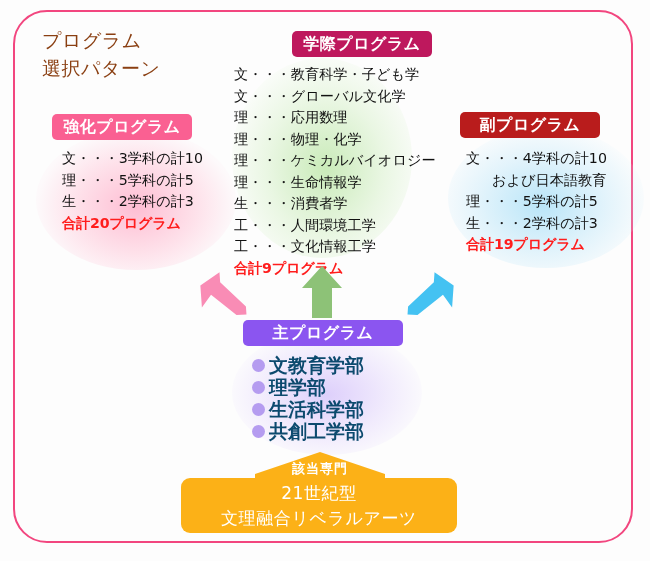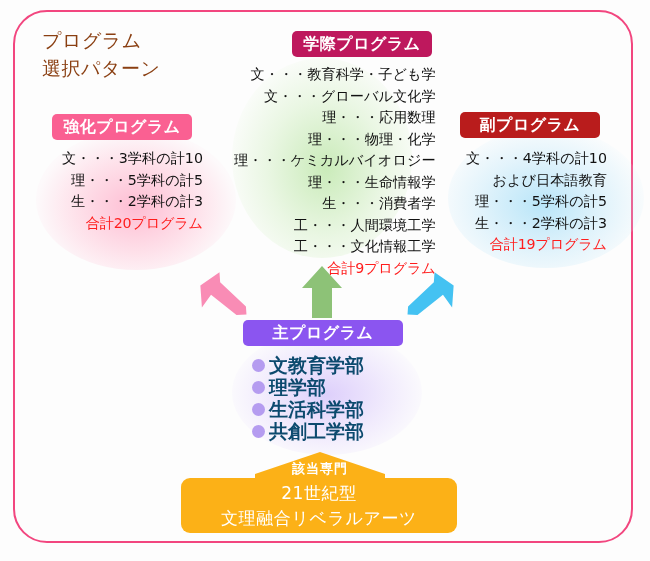--- a/index.html
+++ b/index.html
@@ -100,7 +100,7 @@
   .list-left   { left: 62px;  top: 148px; }
   .list-center { left: 234px; top: 64px;  }
   .list-right  { left: 466px; top: 148px; }
-  .list .row { height: 21.5px; text-align: right; }
+  .list .row { height: 21.5px; }
   .list .total { color: #ff1d1d; font-weight: 400; letter-spacing: -0.2px; }
   .list .indent { padding-left: 26px; }
 

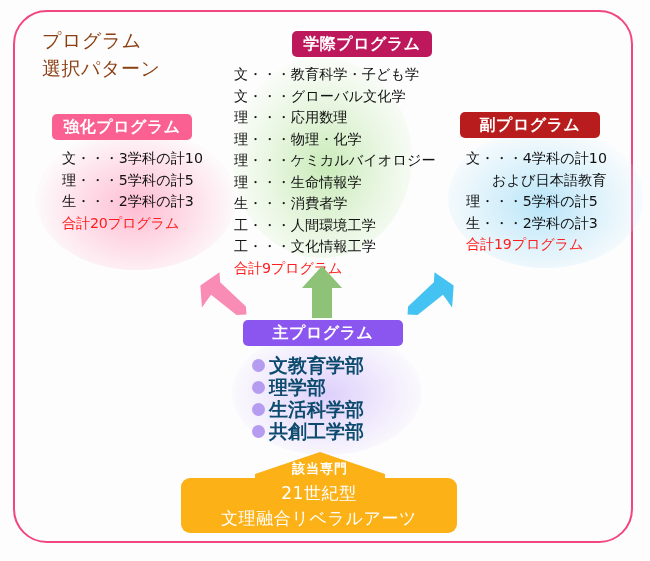--- a/index.html
+++ b/index.html
@@ -101,7 +101,7 @@
   .list-center { left: 234px; top: 64px;  }
   .list-right  { left: 466px; top: 148px; }
   .list .row { height: 21.5px; }
-  .list .total { color: #ff1d1d; font-weight: 400; letter-spacing: -0.2px; }
+  .list .total { color: #ff1d1d; font-weight: 700; letter-spacing: -0.2px; }
   .list .indent { padding-left: 26px; }
 
   

